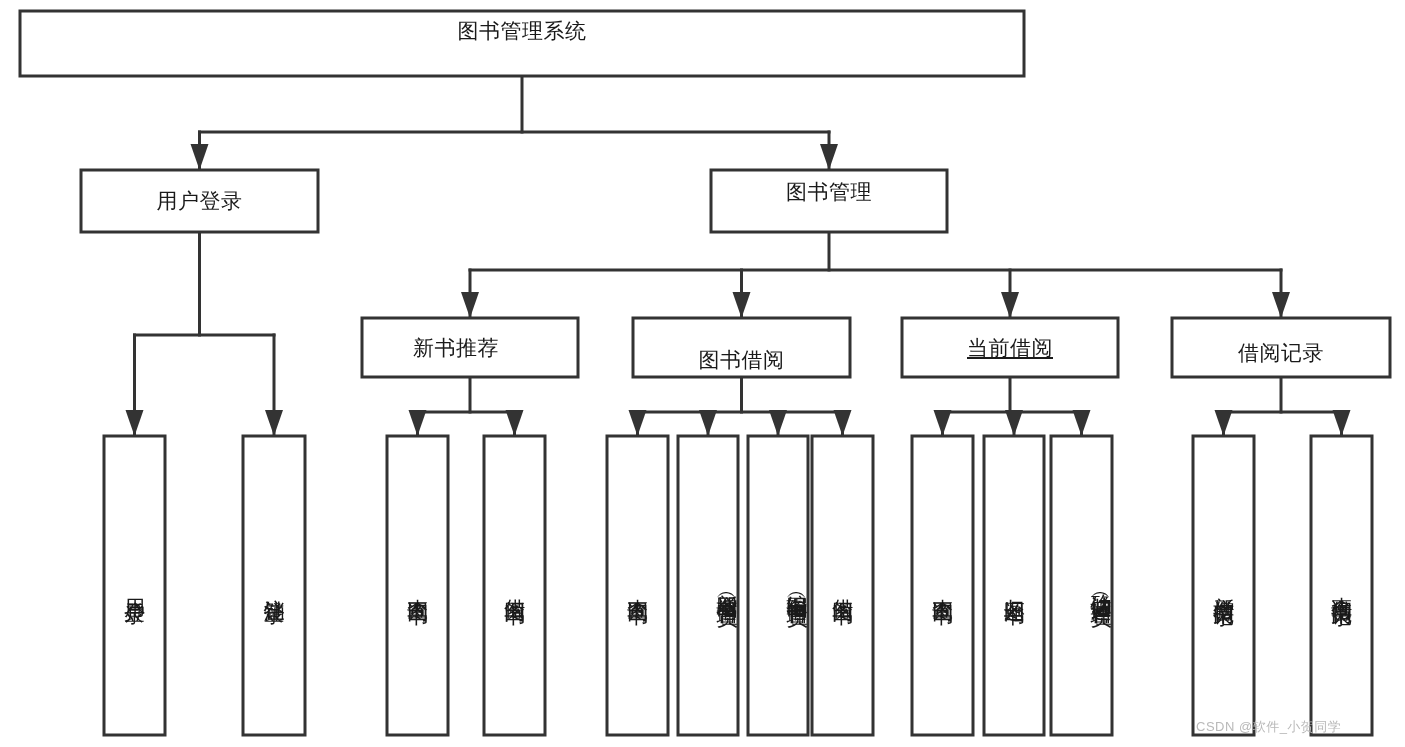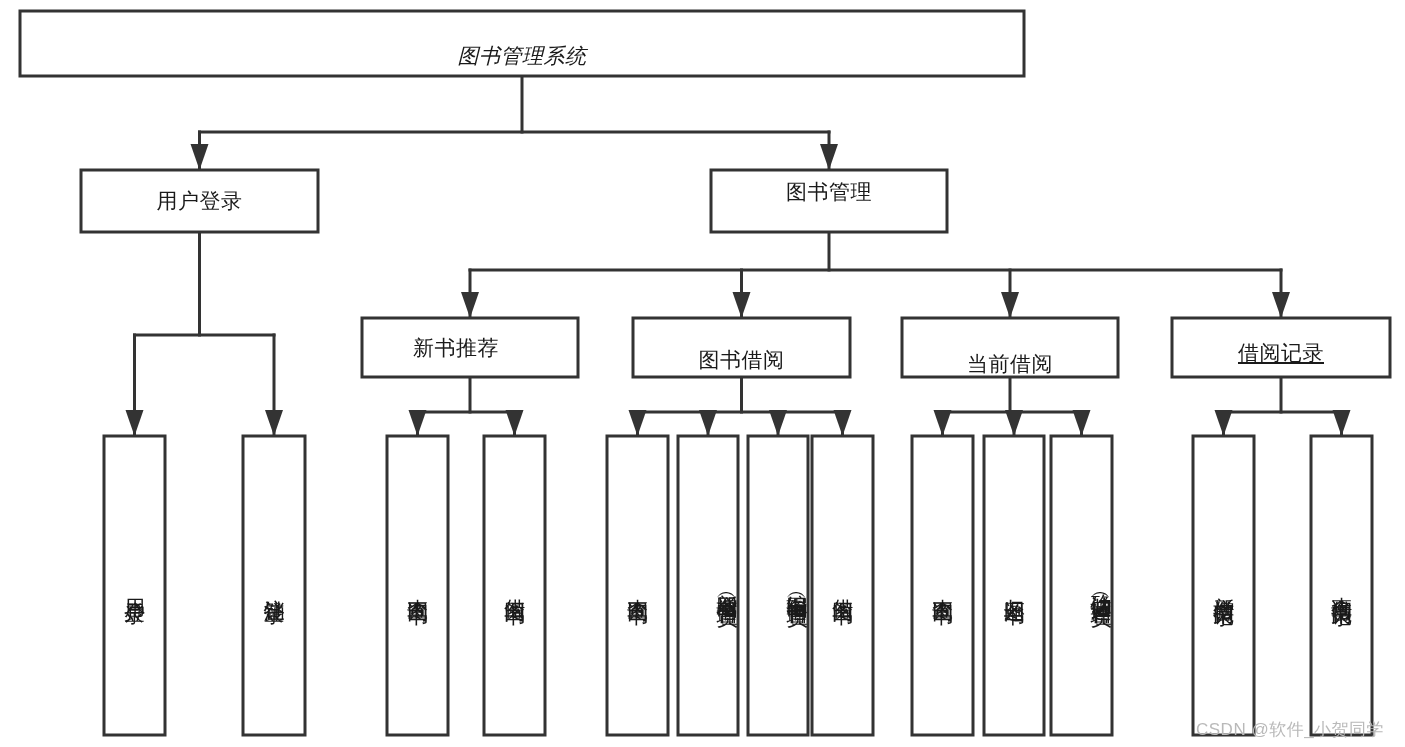--- a/index.html
+++ b/index.html
@@ -163,7 +163,7 @@
   </svg>
 
   <div id="labels-layer">
-      <div class="node-label-h" style="left: 20px; top: 29px; width: 1004px; height: 54px; font-style: italic;">图书管理系统</div>
+      <div class="node-label-h" style="left: 20px; top: 4px; width: 1004px; height: 54px;">图书管理系统</div>
       <div class="node-label-h" style="left: 81px; top: 170px; width: 237px; height: 62px;">用户登录</div>
       <div class="node-label-h" style="left: 711px; top: 170px; width: 236px; height: 44px;">图书管理</div>
       <div class="node-label-h" style="left: 362px; top: 318px; width: 188px; height: 59px;">新书推荐</div>

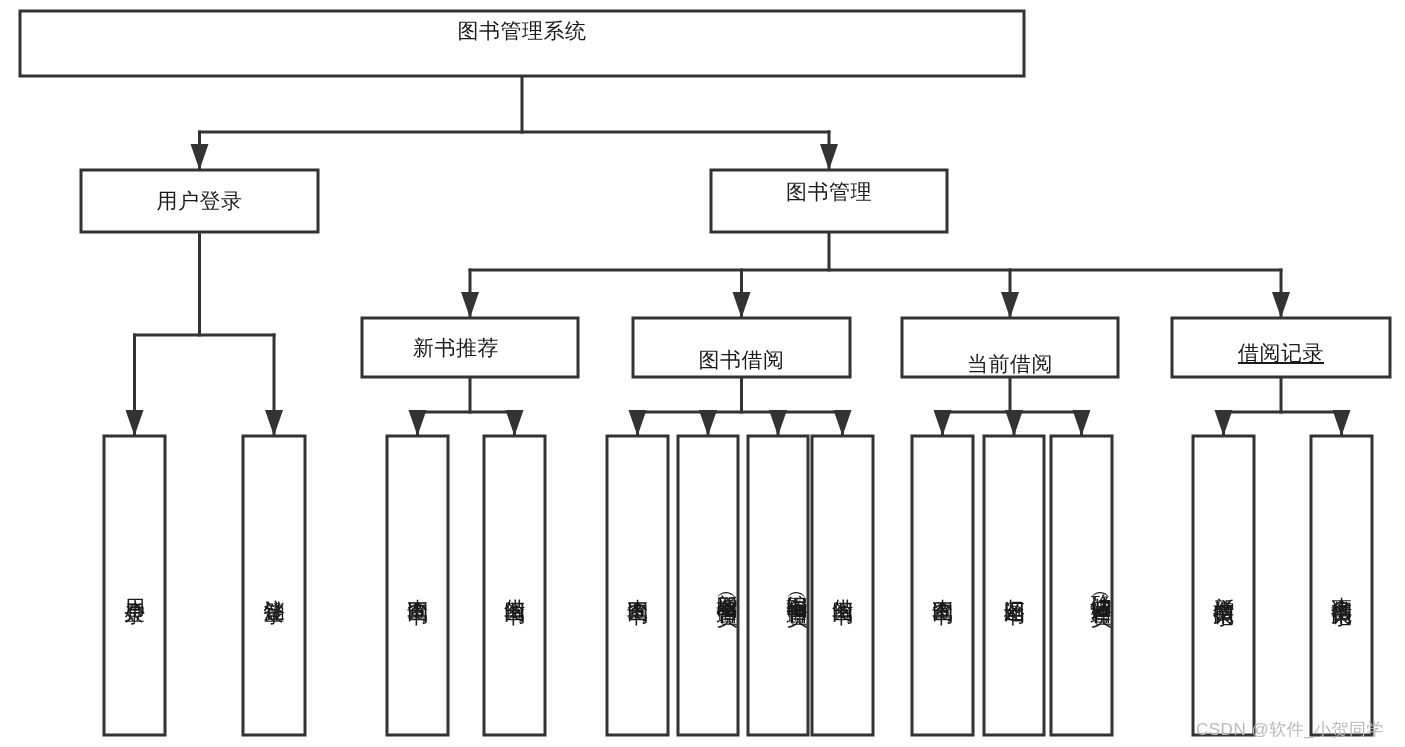--- a/index.html
+++ b/index.html
@@ -168,7 +168,7 @@
       <div class="node-label-h" style="left: 711px; top: 170px; width: 236px; height: 44px;">图书管理</div>
       <div class="node-label-h" style="left: 362px; top: 318px; width: 188px; height: 59px;">新书推荐</div>
       <div class="node-label-h" style="left: 633px; top: 318px; width: 217px; height: 59px; margin-top: 12px;">图书借阅</div>
-      <div class="node-label-h" style="left: 902px; top: 334px; width: 216px; height: 59px;">当前借阅</div>
+      <div class="node-label-h" style="left: 902px; top: 318px; width: 216px; height: 59px; text-decoration: underline;">当前借阅</div>
       <div class="node-label-h" style="left: 1172px; top: 318px; width: 218px; height: 70px; text-decoration: underline;">借阅记录</div>
       <div class="node-label-v center" style="left: 104px; top: 444px; width: 61px; height: 283px;">用户登录</div>
       <div class="node-label-v center" style="left: 243px; top: 444px; width: 62px; height: 283px;">注销登录</div>

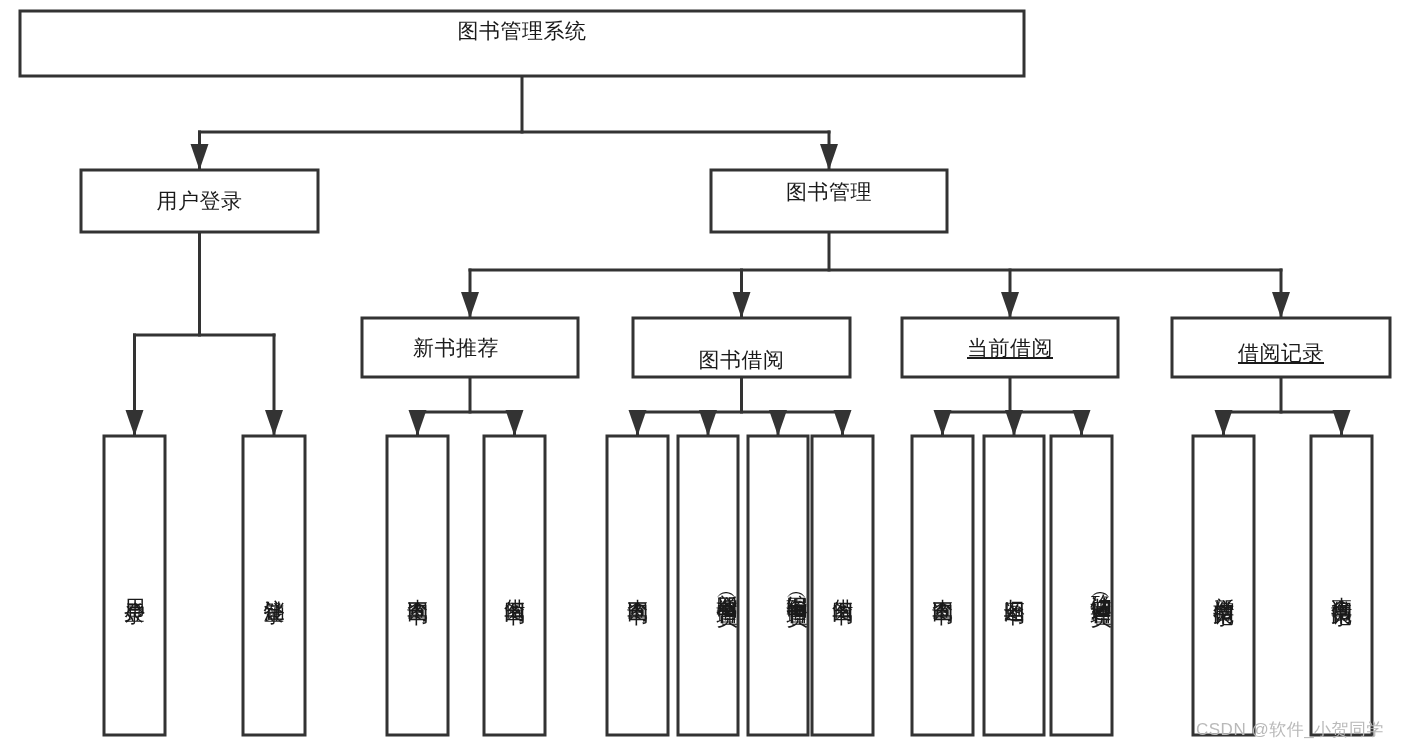--- a/index.html
+++ b/index.html
@@ -169,7 +169,7 @@
       <div class="node-label-h" style="left: 362px; top: 318px; width: 188px; height: 59px;">新书推荐</div>
       <div class="node-label-h" style="left: 633px; top: 318px; width: 217px; height: 59px; margin-top: 12px;">图书借阅</div>
       <div class="node-label-h" style="left: 902px; top: 318px; width: 216px; height: 59px; text-decoration: underline;">当前借阅</div>
-      <div class="node-label-h" style="left: 1172px; top: 318px; width: 218px; height: 70px; text-decoration: underline;">借阅记录</div>
+      <div class="node-label-h" style="left: 1172px; top: 318px; width: 218px; height: 70px;">借阅记录</div>
       <div class="node-label-v center" style="left: 104px; top: 444px; width: 61px; height: 283px;">用户登录</div>
       <div class="node-label-v center" style="left: 243px; top: 444px; width: 62px; height: 283px;">注销登录</div>
       <div class="node-label-v center" style="left: 387px; top: 444px; width: 61px; height: 283px;">查询图书</div>

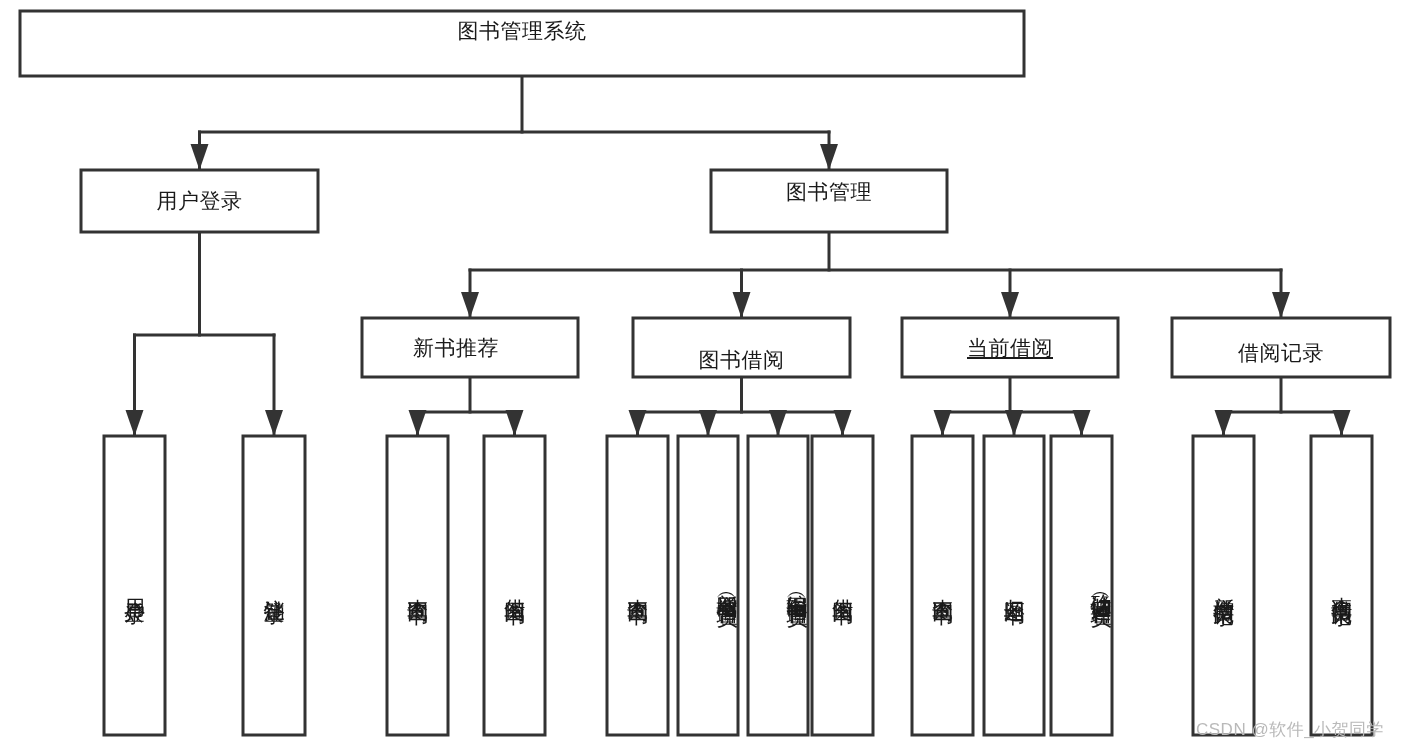--- a/index.html
+++ b/index.html
@@ -72,7 +72,7 @@
   .watermark {
     position: absolute;
     color: #b9b9b9;
-    font-size: 17px;
+    font-size: 13px;
     white-space: nowrap;
     letter-spacing: 0.5px;
     pointer-events: none;

